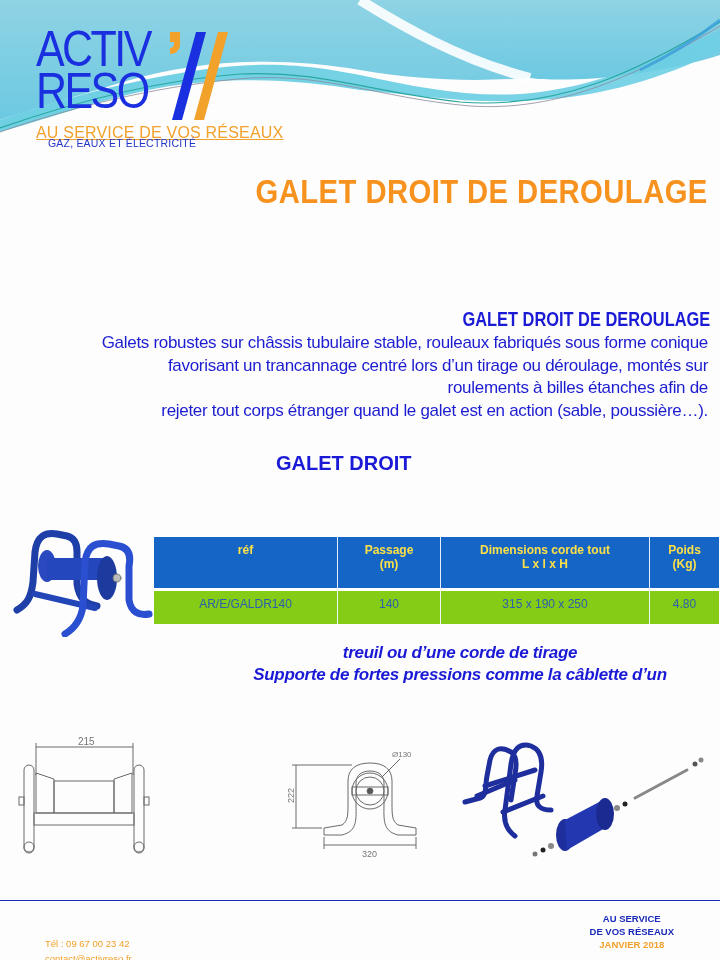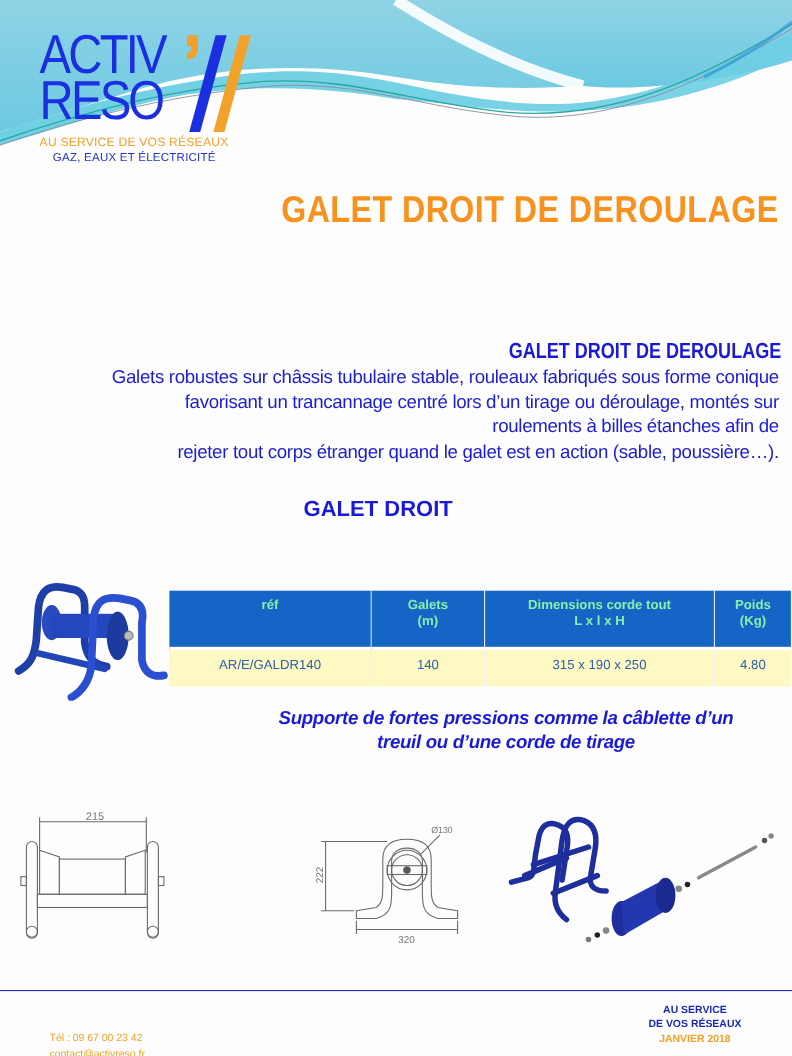--- a/index.html
+++ b/index.html
@@ -17,7 +17,7 @@
   .logo-activ { top: 0; }
   .logo-reso { top: 42px; }
   .logo-slashes { position: absolute; left: 130px; top: 4px; width: 64px; height: 90px; }
-  .logo-tag1 { position: absolute; left: 0; top: 98px; font-size: 11px; color: #f2a12a; letter-spacing: 0.2px; white-space: nowrap; }
+  .logo-tag1 { position: absolute; left: 0; top: 98px; font-size: 16px; color: #f2a12a; letter-spacing: 0.2px; white-space: nowrap; text-decoration: underline; }
   .logo-tag2 { position: absolute; left: 12px; top: 111px; font-size: 10.5px; color: #2434c8; letter-spacing: 0.2px; white-space: nowrap; }
 
   .main-title {

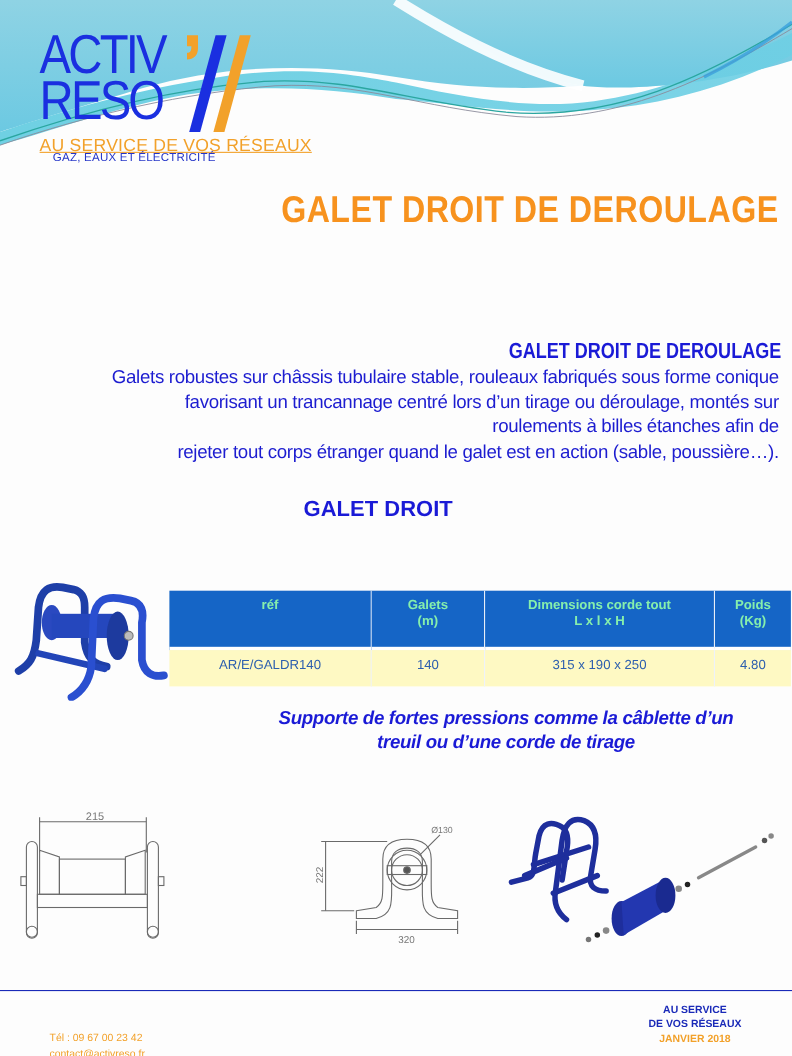--- a/index.html
+++ b/index.html
@@ -45,7 +45,7 @@
 
   .spec-table { position: absolute; left: 154px; top: 537px; border-collapse: separate; border-spacing: 0; }
   .spec-table th {
-    background: #1565c6; color: #86efac; font-size: 12px; font-weight: bold;
+    background: #1565c6; color: #fde047; font-size: 12px; font-weight: bold;
     vertical-align: top; padding-top: 6px; height: 54px; line-height: 14px; text-align: center;
     border-right: 1px solid #e8eef8; border-bottom: 3px solid #fff;
   }

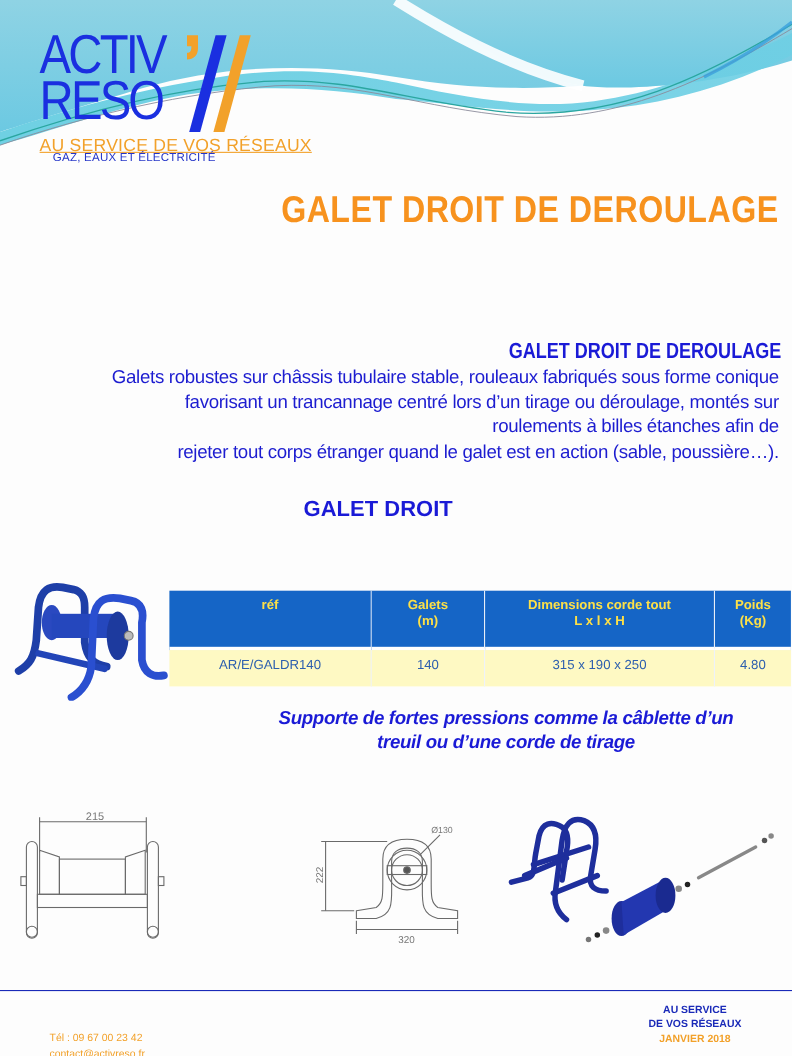--- a/index.html
+++ b/index.html
@@ -144,7 +144,7 @@
   <thead>
     <tr>
       <th class="c1"><span>réf</span></th>
-      <th class="c2"><span>Galets</span><br><span>(m)</span></th>
+      <th class="c2"><span>Passage</span><br><span>(m)</span></th>
       <th class="c3"><span>Dimensions corde tout</span><br><span>L x l x H</span></th>
       <th class="c4"><span>Poids</span><br><span>(Kg)</span></th>
     </tr>

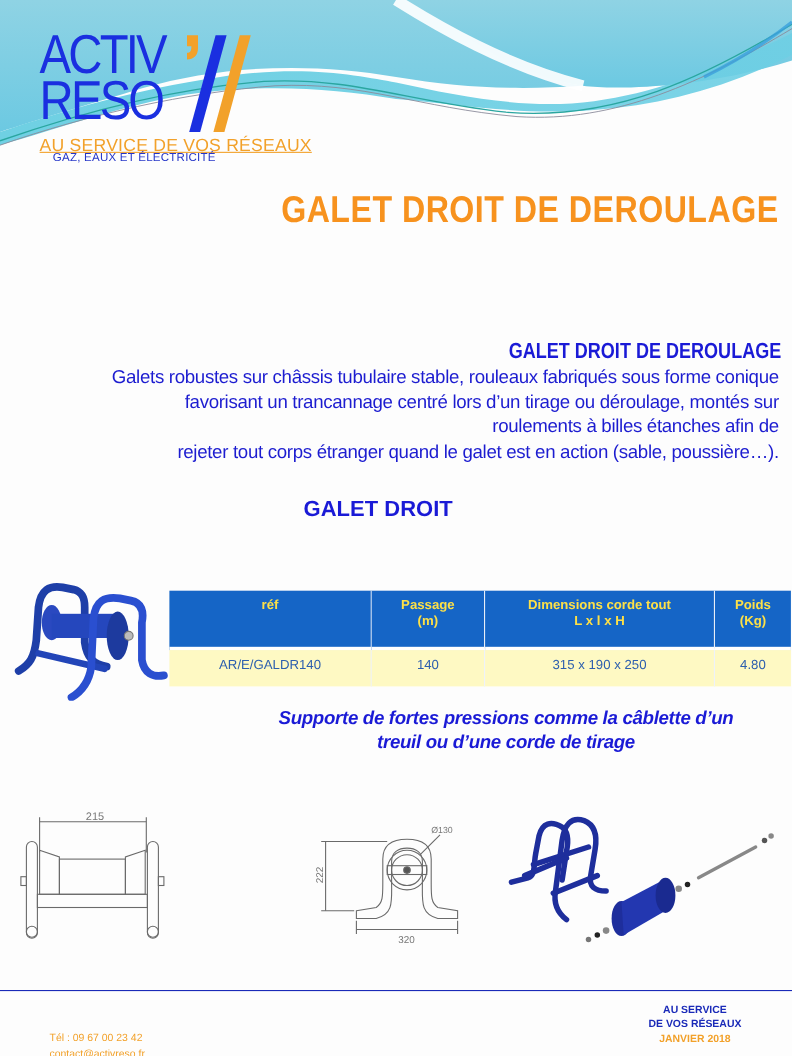--- a/index.html
+++ b/index.html
@@ -50,7 +50,7 @@
     border-right: 1px solid #e8eef8; border-bottom: 3px solid #fff;
   }
   .spec-table td {
-    background: #fef9c3; color: #2d5fae; font-size: 12px; text-align: center;
+    background: #84cc16; color: #2d5fae; font-size: 12px; text-align: center;
     height: 33px; vertical-align: top; padding-top: 6px; border-right: 1px solid #eef2fa;
   }
   .spec-table .c1 { width: 184px; }

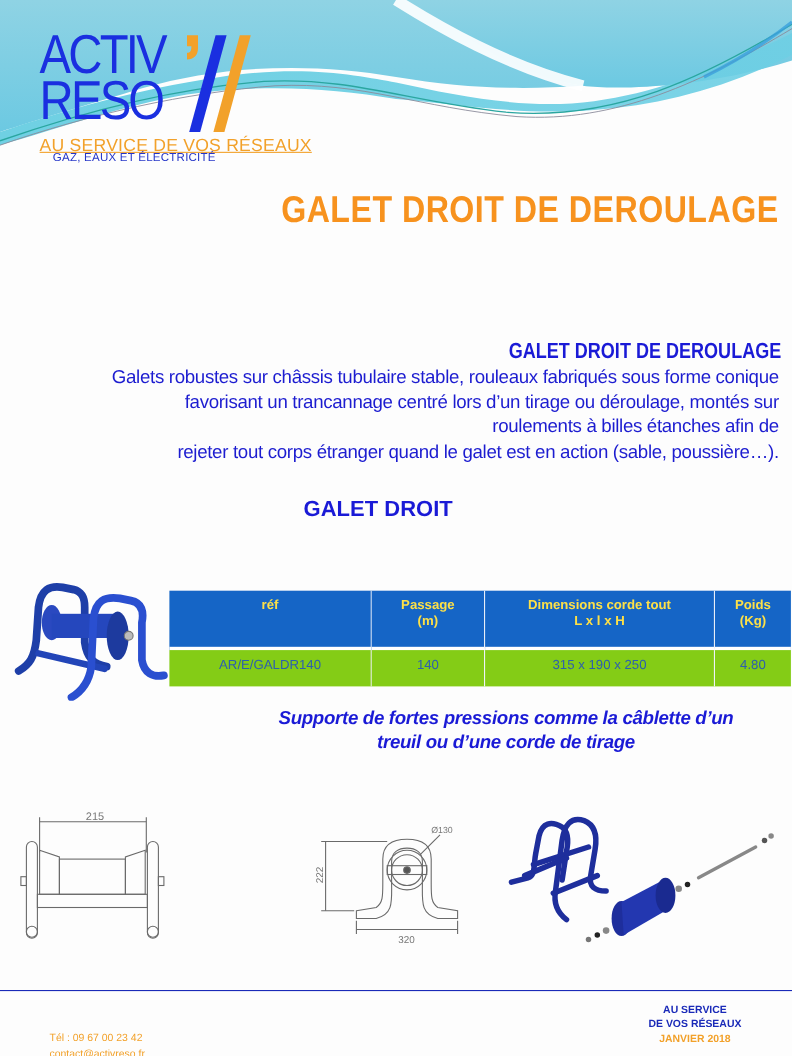--- a/index.html
+++ b/index.html
@@ -160,8 +160,8 @@
 </table>
 
 <div class="note">
+  <div>treuil ou d’une corde de tirage</div>
   <div>Supporte de fortes pressions comme  la câblette d’un</div>
-  <div>treuil ou d’une corde de tirage</div>
 </div>
 
 <svg class="drawing drawing-front" viewBox="0 0 160 125" fill="none" stroke="#6a6a6a" stroke-width="1">

